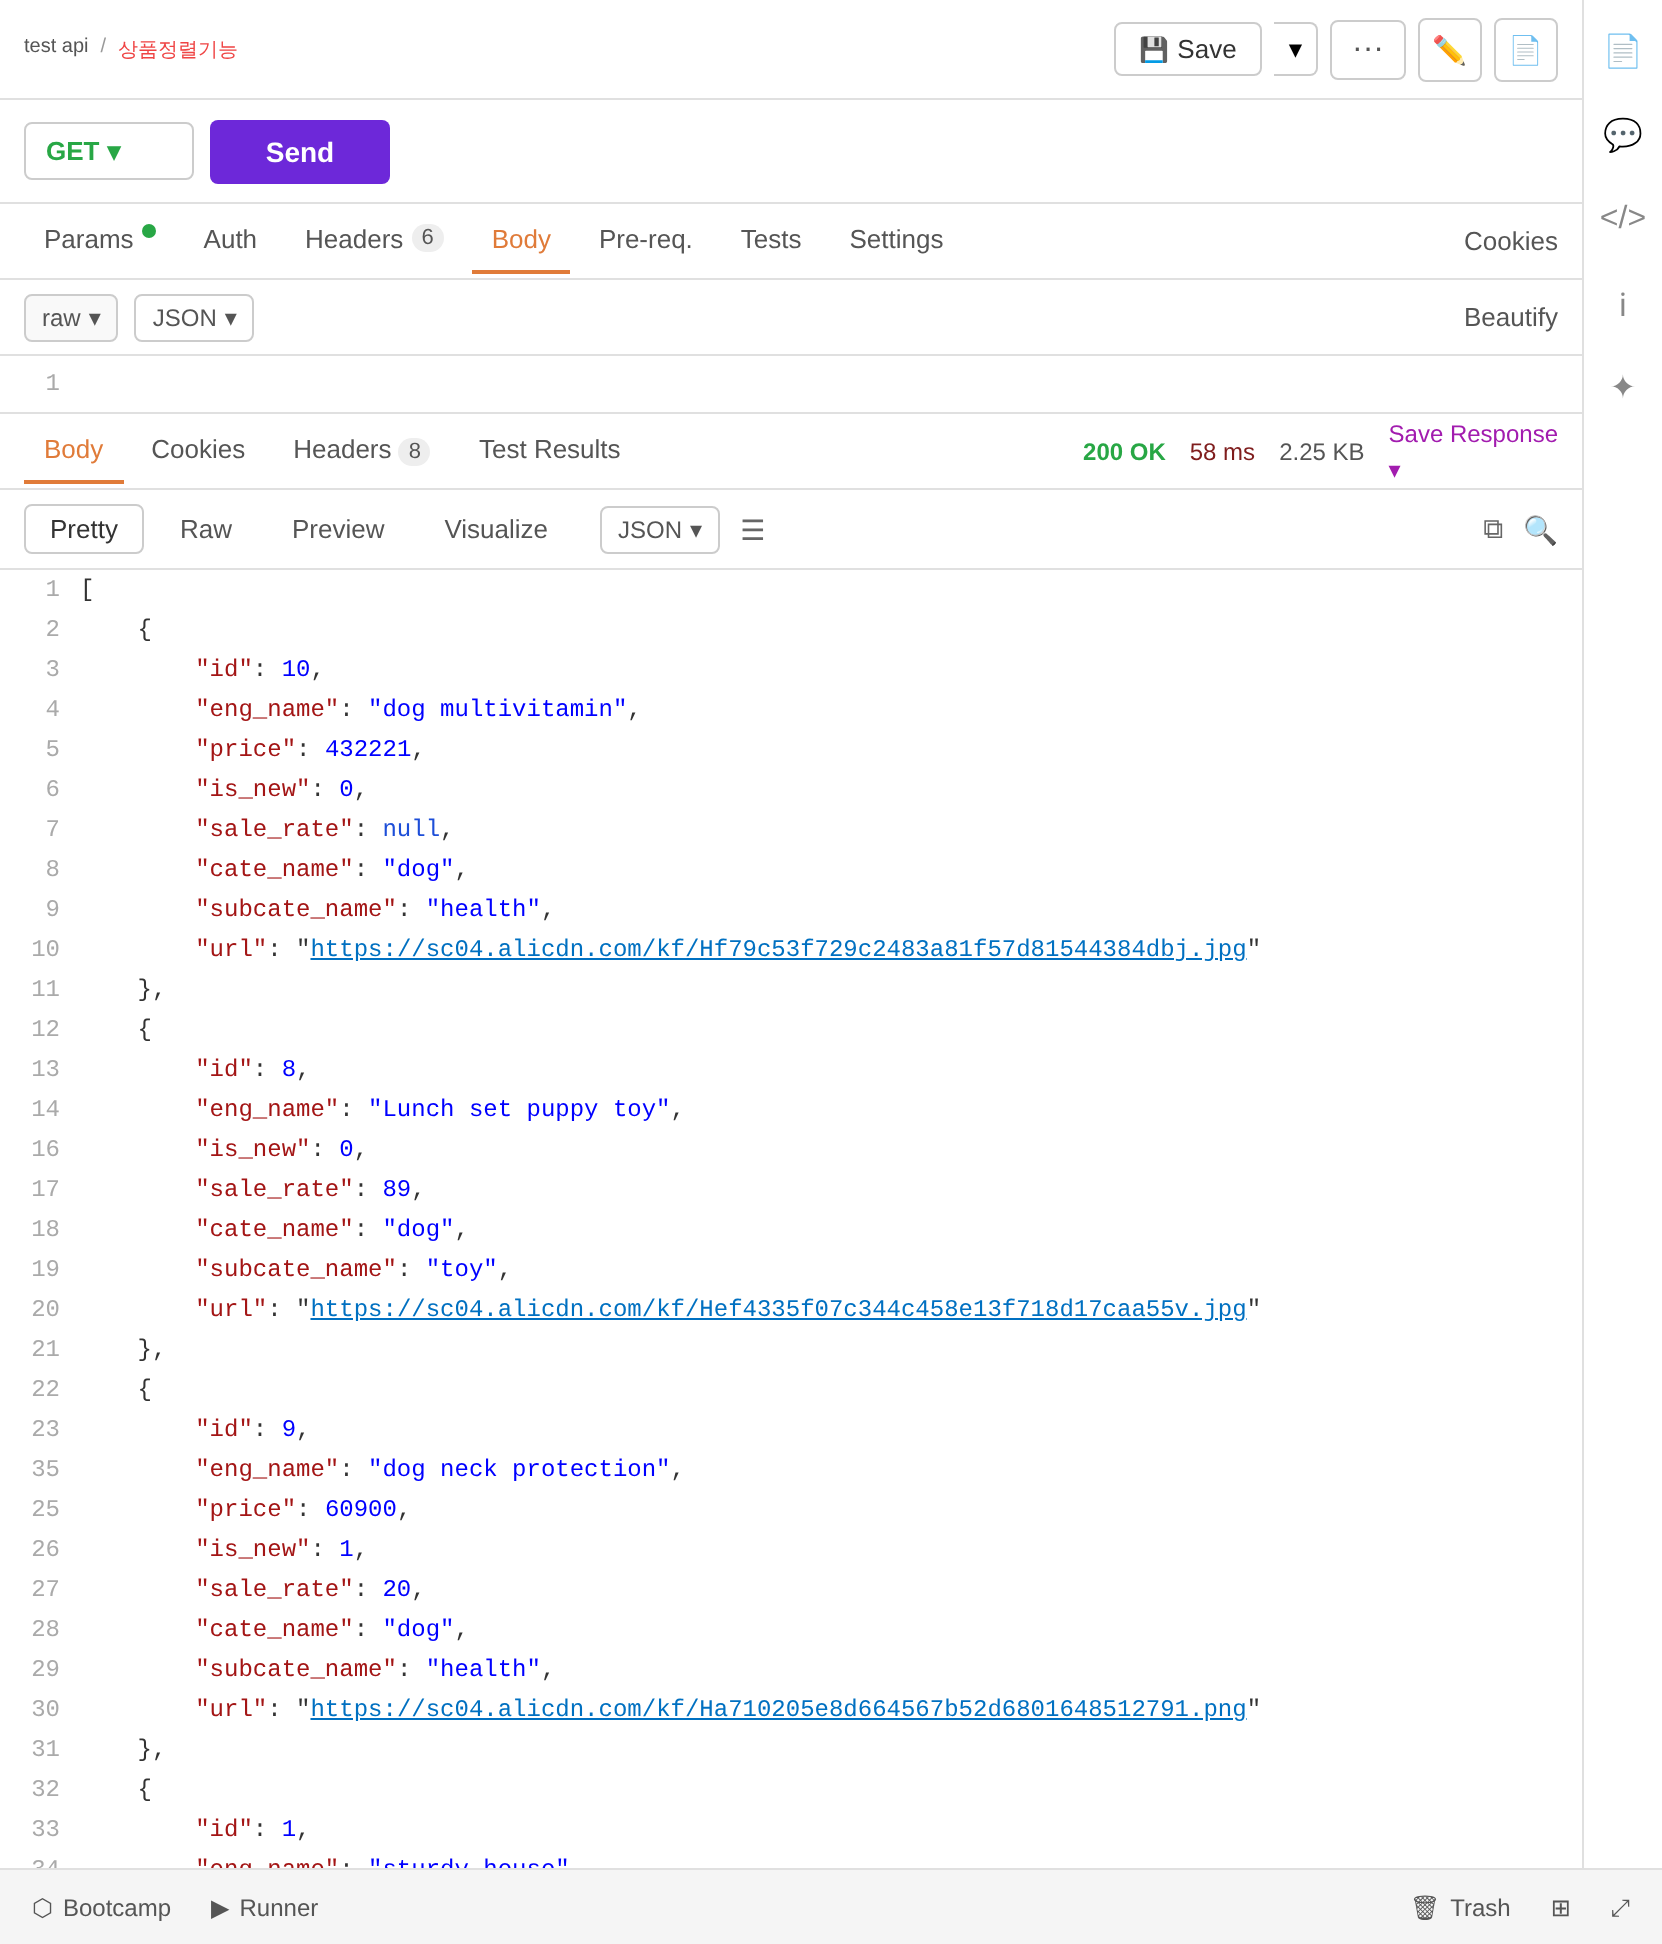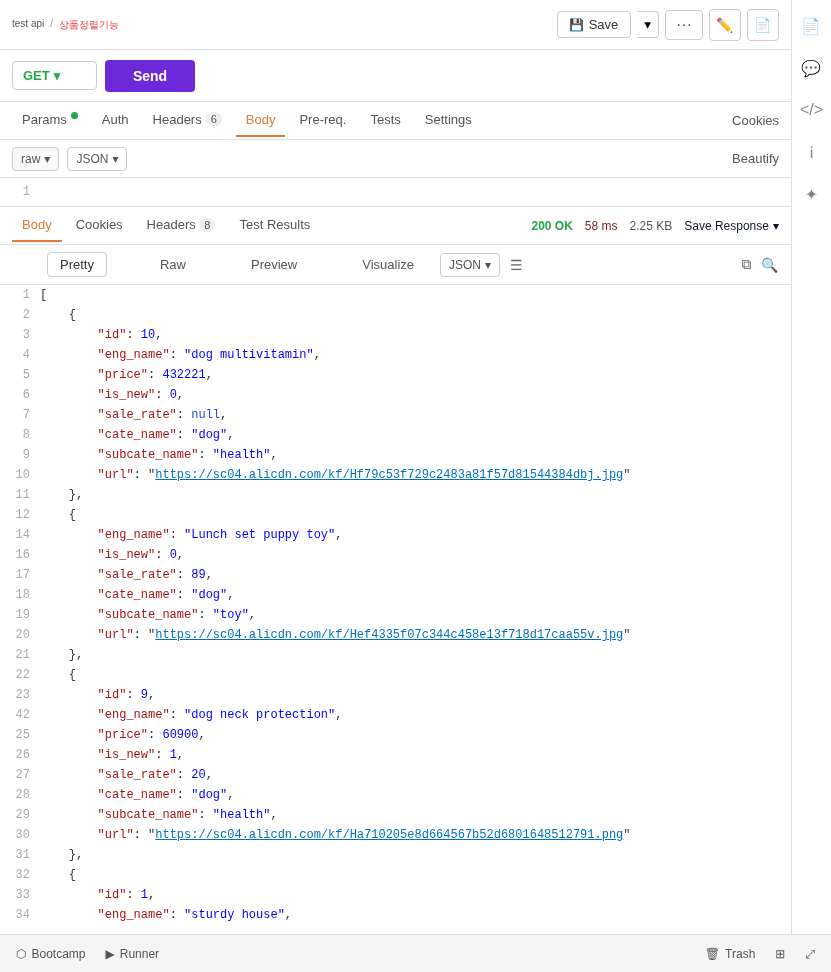--- a/index.html
+++ b/index.html
@@ -51,7 +51,7 @@
     .status-ok { color: #28a745; font-weight: 600; }
     .status-time { color: #7f1d1d; }
     .status-size { color: #555; }
-    .save-resp-btn { display: flex; align-items: flex-start; gap: 4px; background: none; border: none; cursor: pointer; color: #0f172a; font-size: 12px; }
+    .save-resp-btn { display: flex; align-items: flex-start; gap: 4px; background: none; border: none; cursor: pointer; color: #a21caf; font-size: 12px; flex-direction: column; }
 
     
     .view-tabs { display: flex; align-items: center; padding: 6px 12px; gap: 6px; border-bottom: 1px solid #e0e0e0; height: 40px; }

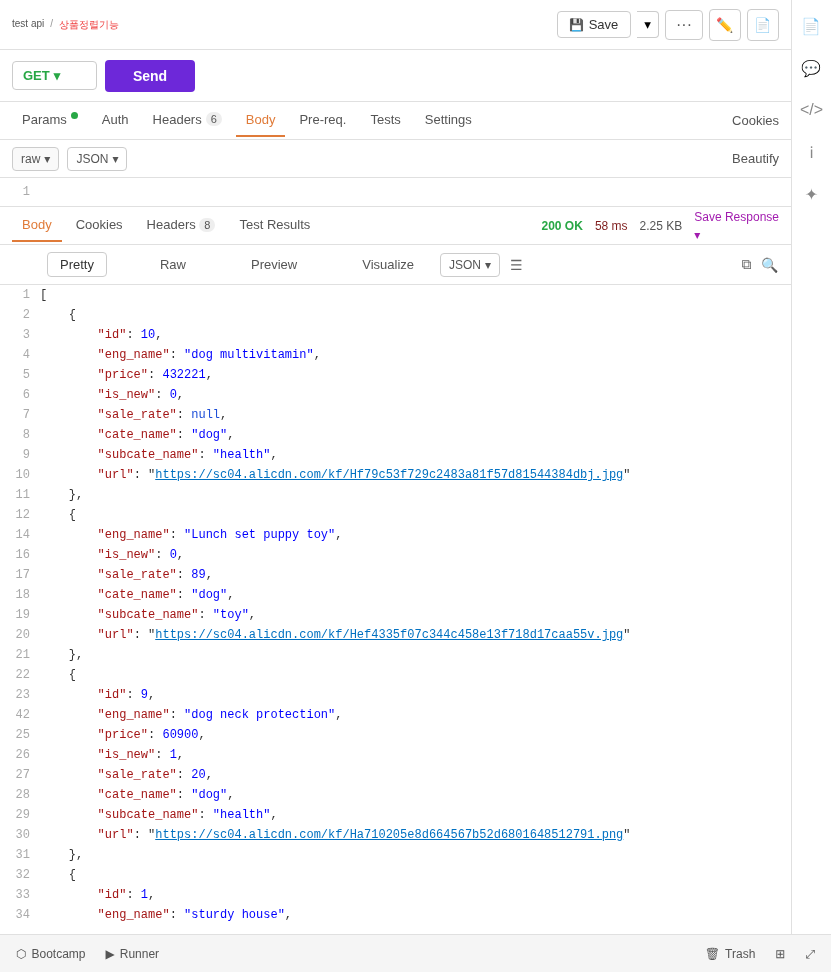--- a/index.html
+++ b/index.html
@@ -55,7 +55,7 @@
 
     
     .view-tabs { display: flex; align-items: center; padding: 6px 12px; gap: 6px; border-bottom: 1px solid #e0e0e0; height: 40px; }
-    .view-tab { padding: 4px 12px; cursor: pointer; font-size: 13px; color: #555; border-radius: 4px; margin-left: 35px; }
+    .view-tab { padding: 4px 12px; cursor: pointer; font-size: 13px; color: #555; border-radius: 4px; }
     .view-tab.active { background: #fff; border: 1px solid #ccc; color: #333; font-weight: 500; }
     .json-view-select { display: flex; align-items: center; gap: 4px; border: 1px solid #ccc; border-radius: 4px; padding: 4px 8px; cursor: pointer; font-size: 12px; color: #555; background: #fff; margin-left: 8px; }
     .filter-icon-btn { background: none; border: none; cursor: pointer; color: #666; font-size: 14px; margin-left: 4px; }

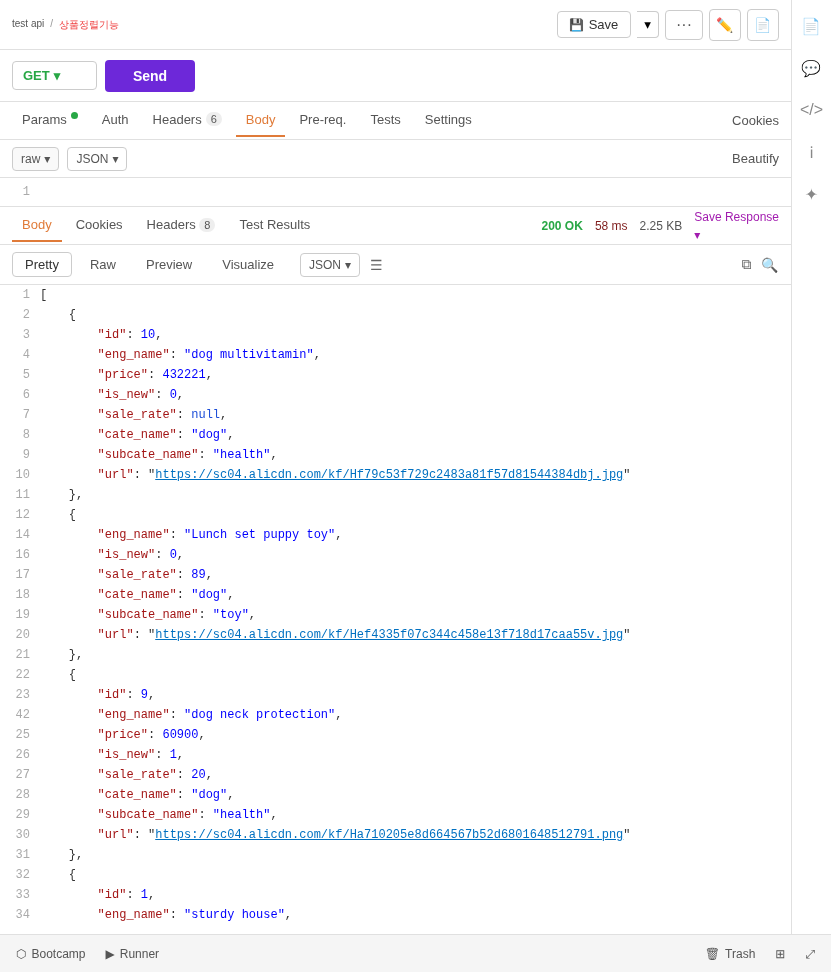--- a/index.html
+++ b/index.html
@@ -242,6 +242,10 @@
           <span class="json-line-content">    {</span>
         </div>
         <div class="json-line">
+          <span class="json-line-num">13</span>
+          <span class="json-line-content">        <span class="jk">"id"</span><span class="jp">: </span><span class="jn">8</span><span class="jp">,</span></span>
+        </div>
+        <div class="json-line">
           <span class="json-line-num">14</span>
           <span class="json-line-content">        <span class="jk">"eng_name"</span><span class="jp">: </span><span class="js">"Lunch set puppy toy"</span><span class="jp">,</span></span>
         </div>

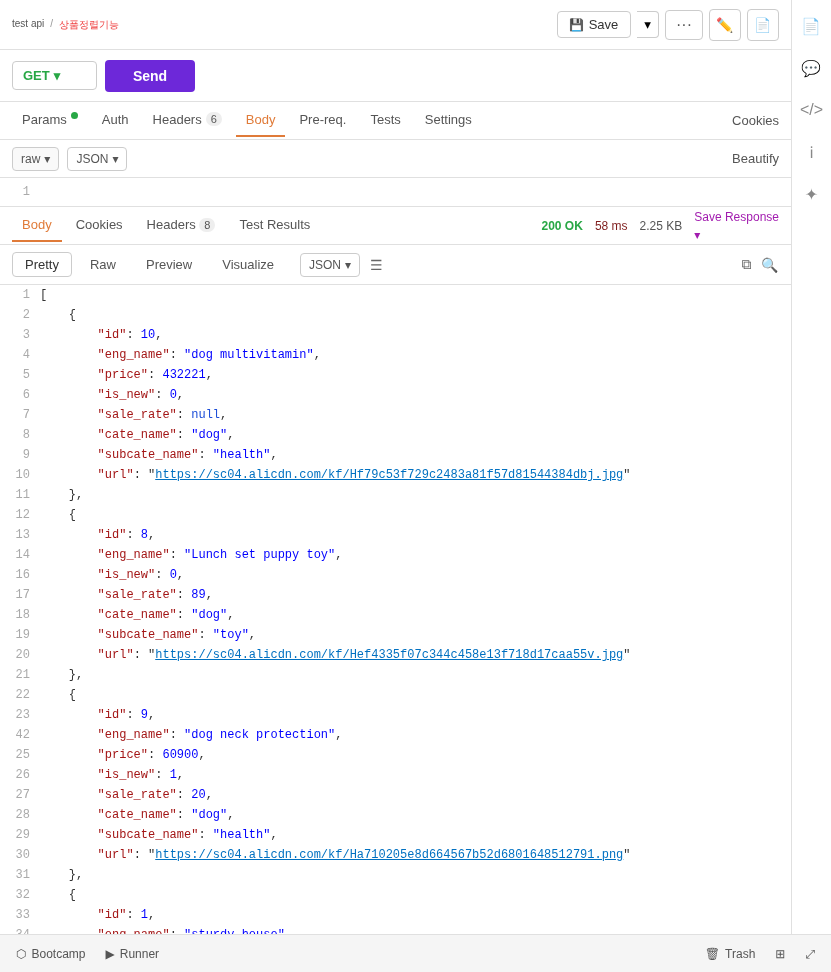--- a/index.html
+++ b/index.html
@@ -282,7 +282,7 @@
           <span class="json-line-content">        <span class="jk">"id"</span><span class="jp">: </span><span class="jn">9</span><span class="jp">,</span></span>
         </div>
         <div class="json-line">
-          <span class="json-line-num">42</span>
+          <span class="json-line-num">35</span>
           <span class="json-line-content">        <span class="jk">"eng_name"</span><span class="jp">: </span><span class="js">"dog neck protection"</span><span class="jp">,</span></span>
         </div>
         <div class="json-line">

